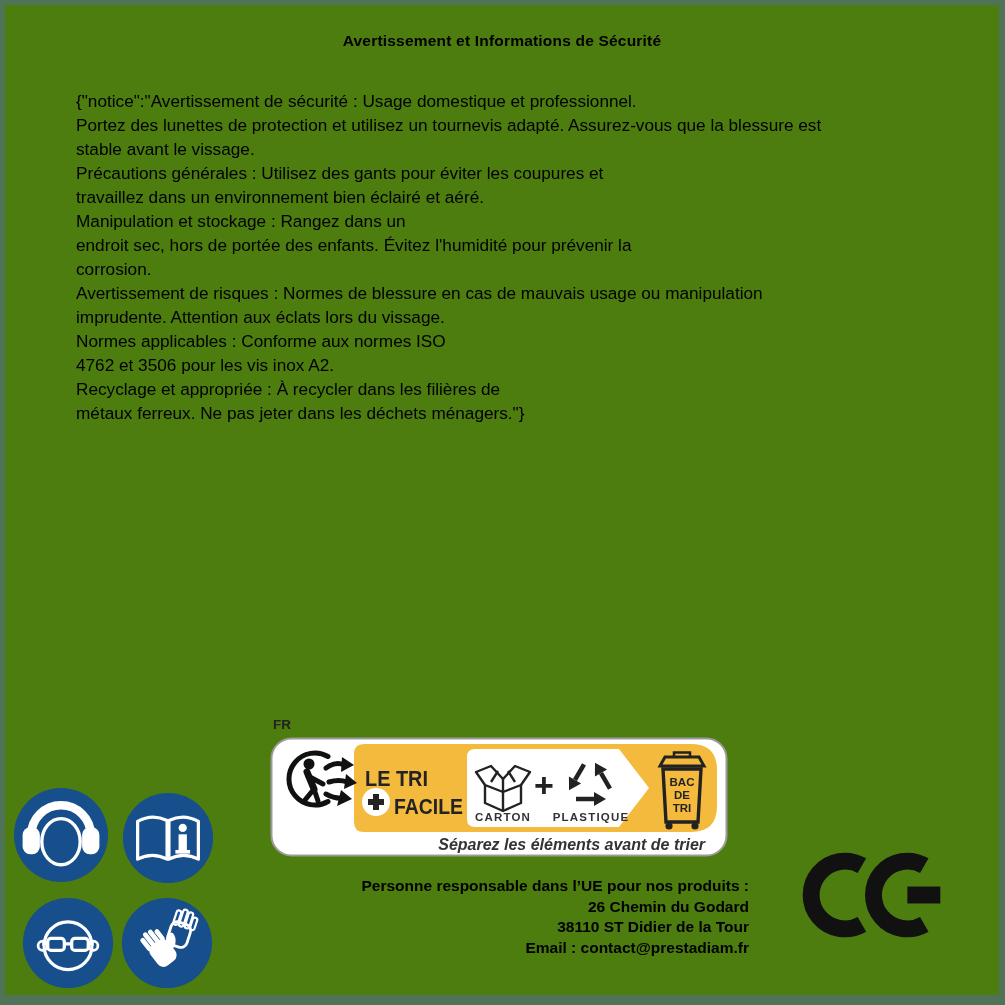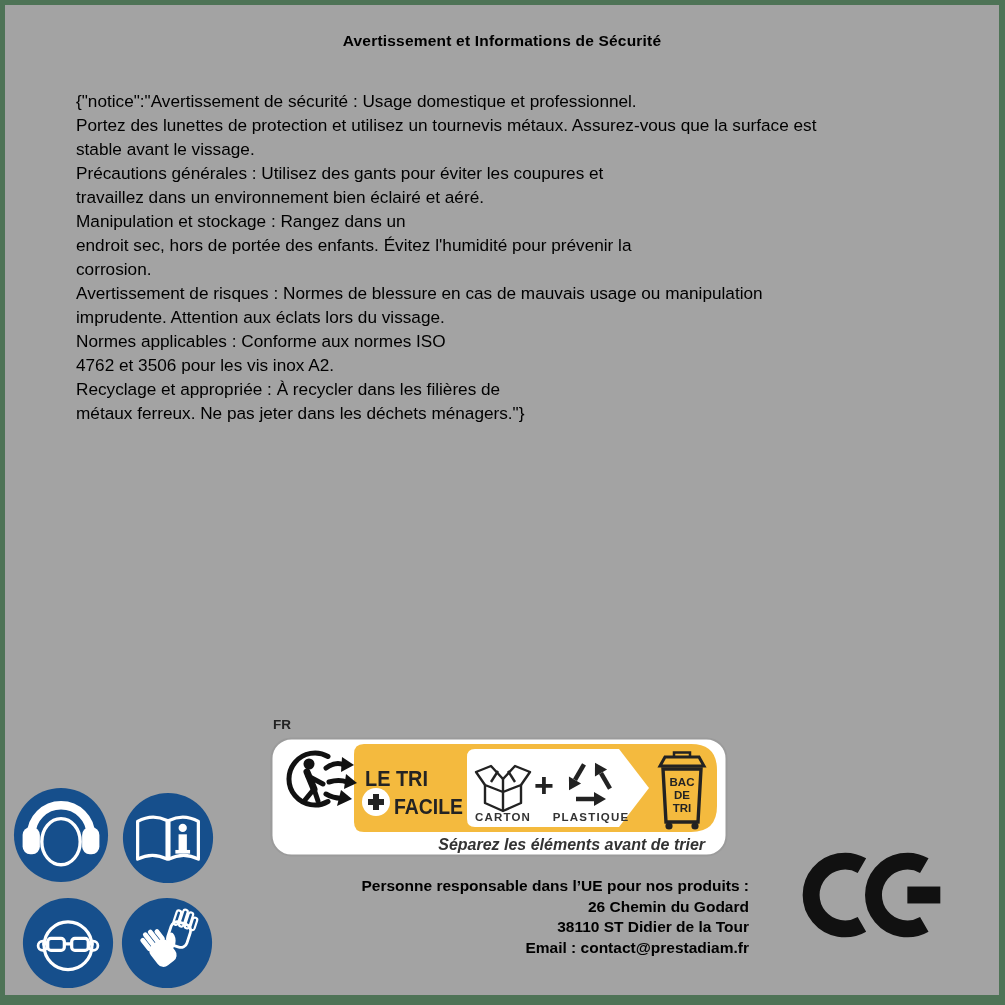--- a/index.html
+++ b/index.html
@@ -6,7 +6,7 @@
   .page{
     position:relative;width:1005px;height:1005px;box-sizing:border-box;
     border-style:solid;border-color:var(--border_green,#4e7356);
-    border-width:5px 6px 10px 5px;background:#a3a3a3;overflow:hidden;
+    border-width:5px 6px 10px 5px;background:#4d7c0f;overflow:hidden;
     font-family:"Liberation Sans",sans-serif;color:#000;
   }
   .title{position:absolute;left:0;top:27px;width:100%;text-align:center;

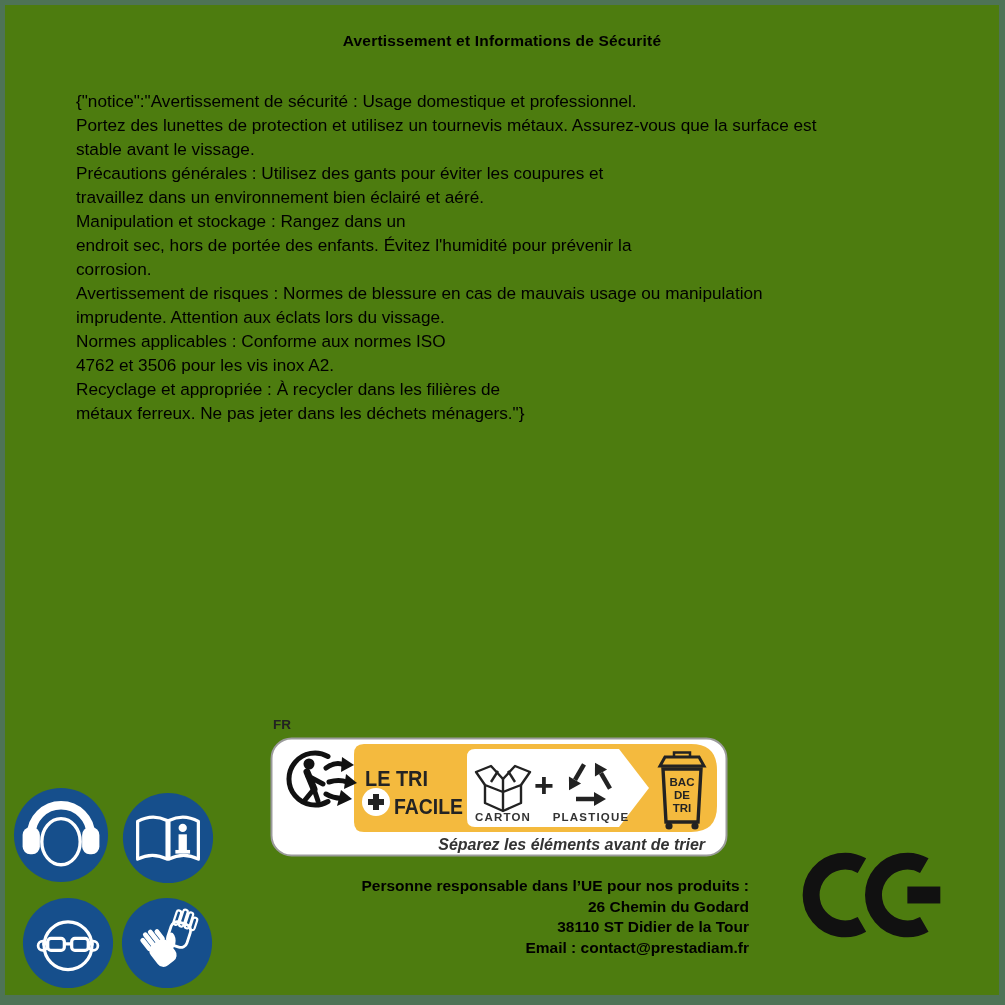--- a/index.html
+++ b/index.html
@@ -34,7 +34,7 @@
 
   <div class="notice">
     <div>{"notice":"Avertissement de sécurité : Usage domestique et professionnel.</div>
-    <div>Portez des lunettes de protection et utilisez un tournevis métaux. Assurez-vous que la surface est</div>
+    <div>Portez des lunettes de protection et utilisez un tournevis adapté. Assurez-vous que la blessure est</div>
     <div>stable avant le vissage.</div>
     <div>Précautions générales : Utilisez des gants pour éviter les coupures et</div>
     <div>travaillez dans un environnement bien éclairé et aéré.</div>

